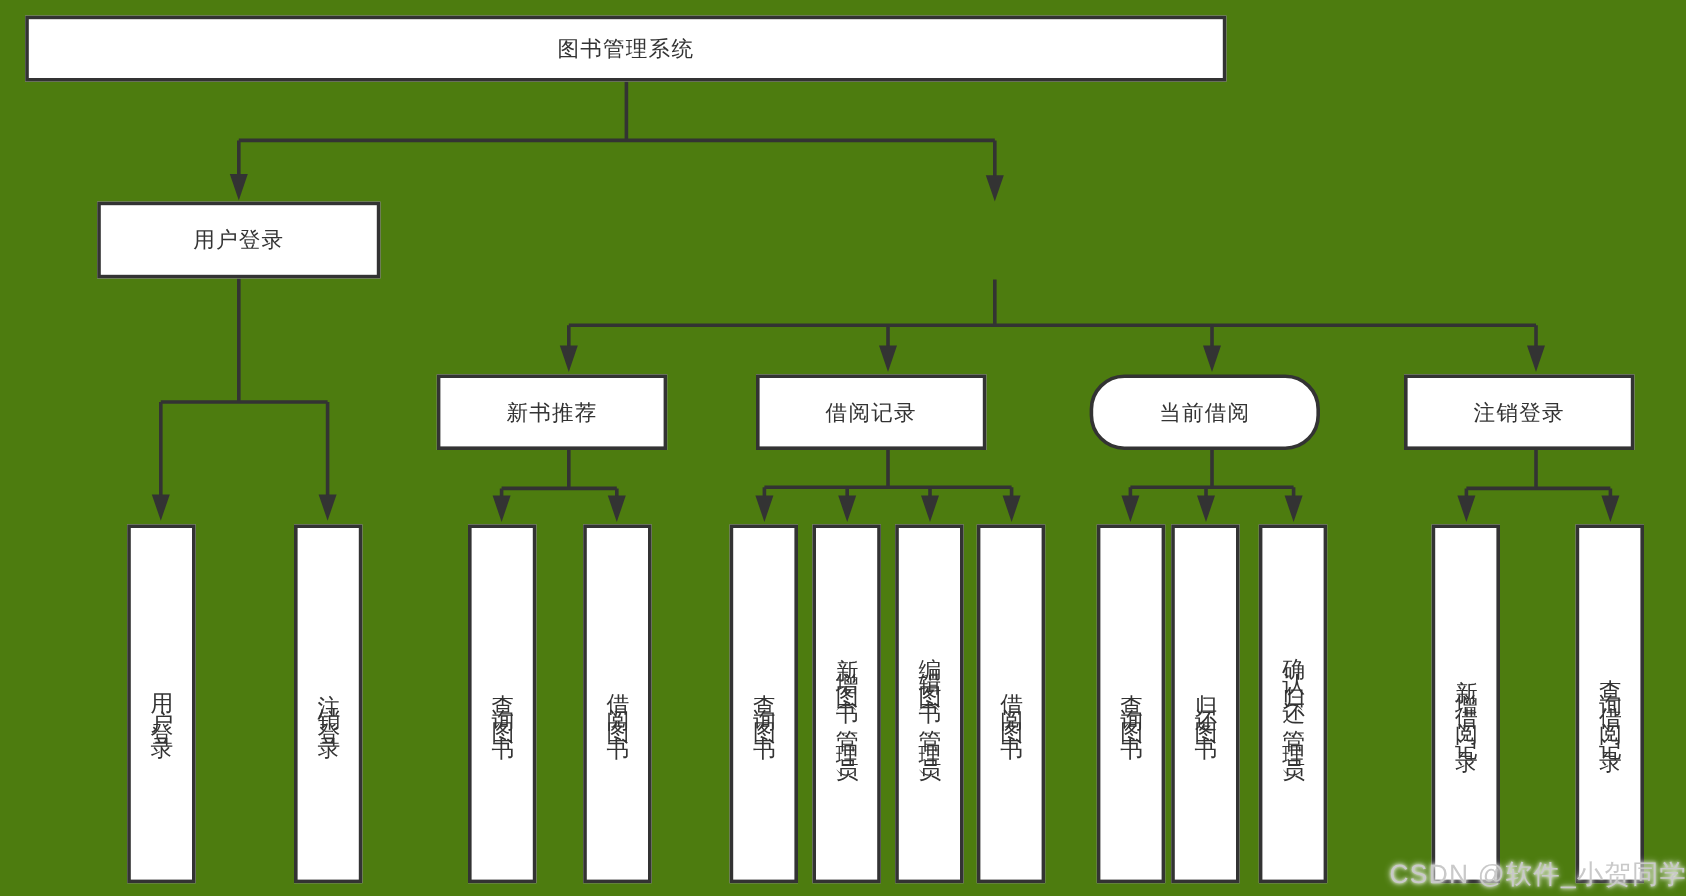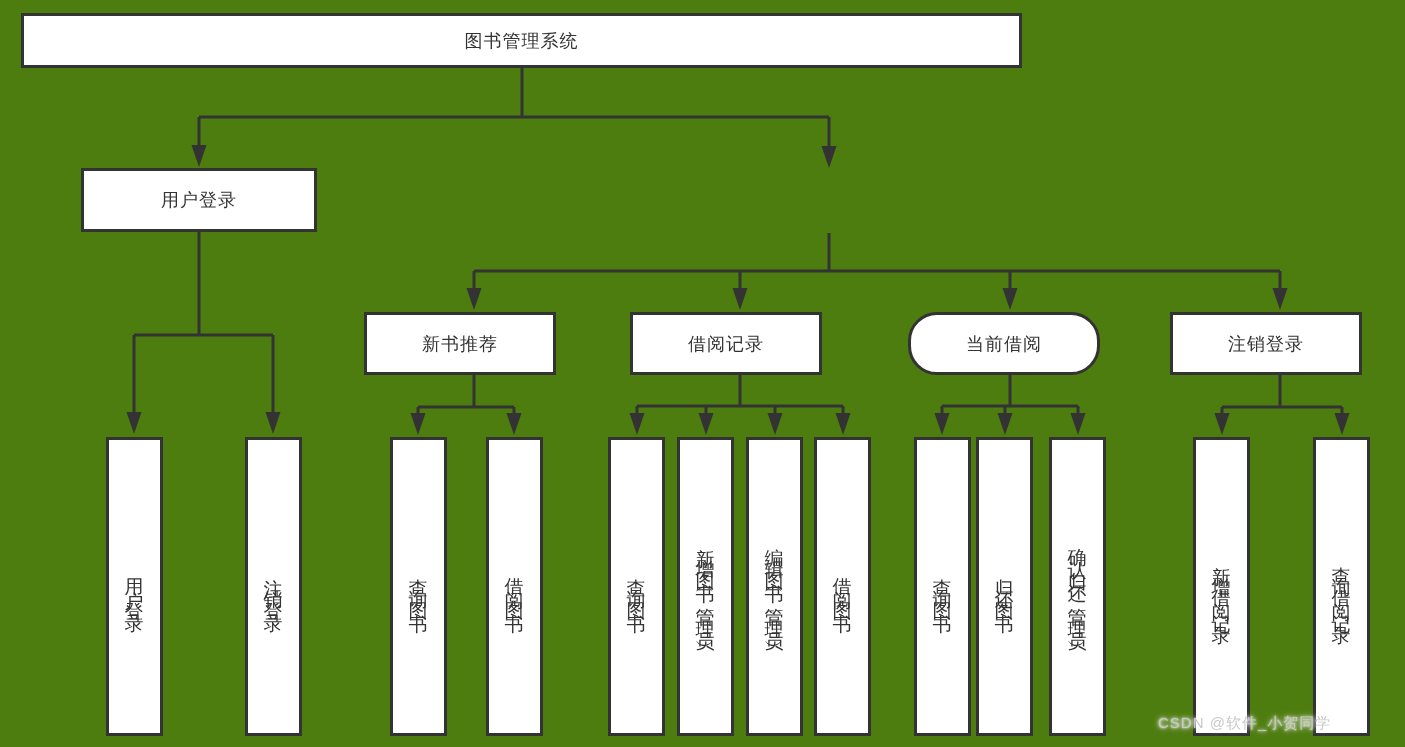--- a/index.html
+++ b/index.html
@@ -44,7 +44,7 @@
   #f-12 { left:1313px; }
   #watermark {
     position:absolute; left:1158px; top:714px; z-index:5;
-    font-size:15px; color:#c9c9c9; letter-spacing:1px;
+    font-size:22px; color:#c9c9c9; letter-spacing:1px;
     text-shadow:0 0 3px #ffffff, 0 0 6px #ffffff; white-space:nowrap;
   }
 </style>

